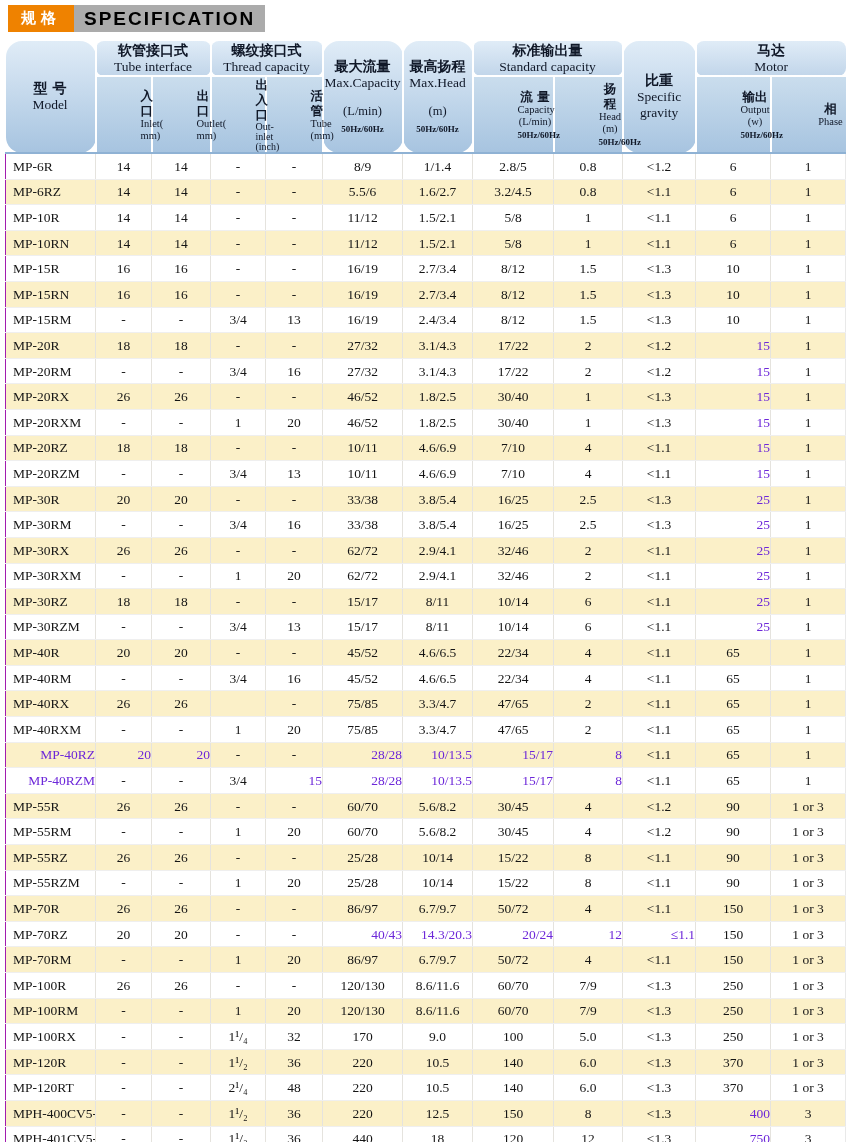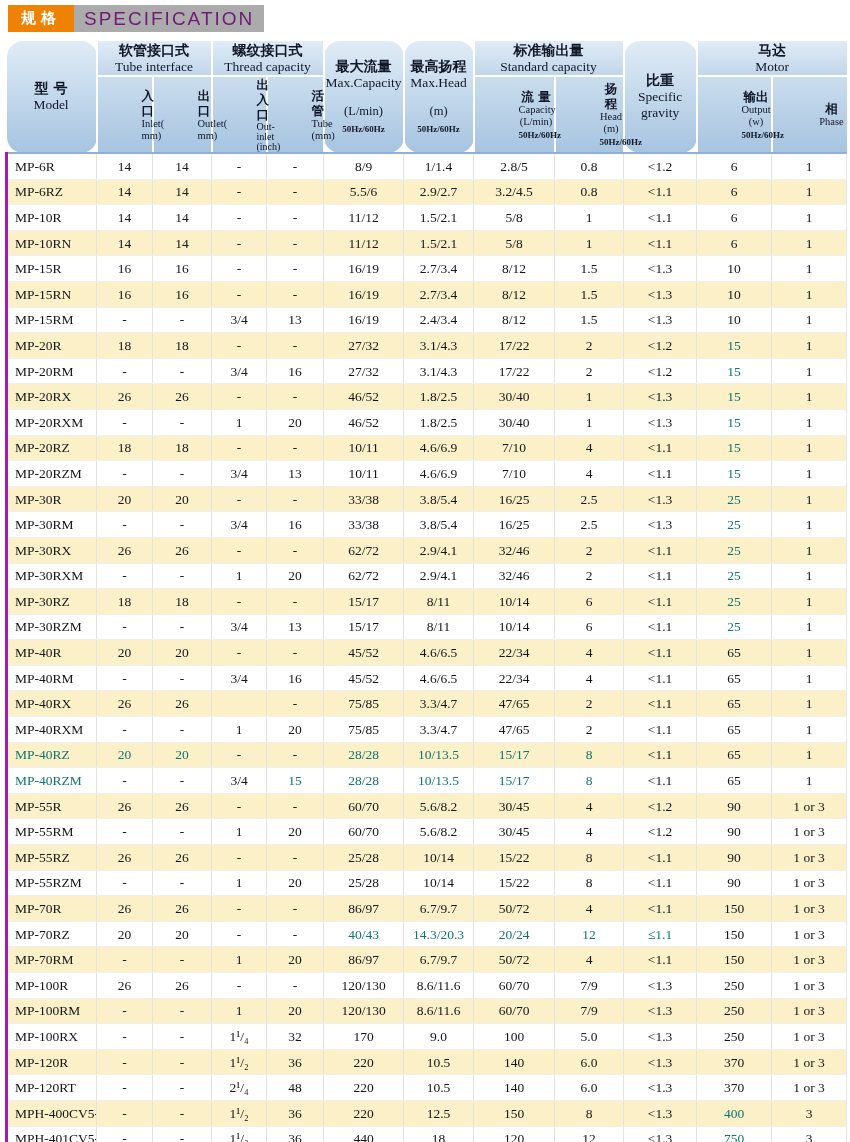--- a/index.html
+++ b/index.html
@@ -16,7 +16,7 @@
     font-family:"DejaVu Sans",sans-serif;
   }
   .title-en{
-    background:#ABABAB;color:#701a75;font-size:19px;font-weight:normal;
+    background:#ABABAB;color:#000000;font-size:19px;font-weight:bold;
     padding:0 10px;display:flex;align-items:center;letter-spacing:2px;
     font-family:"Liberation Sans","DejaVu Sans",sans-serif;
   }

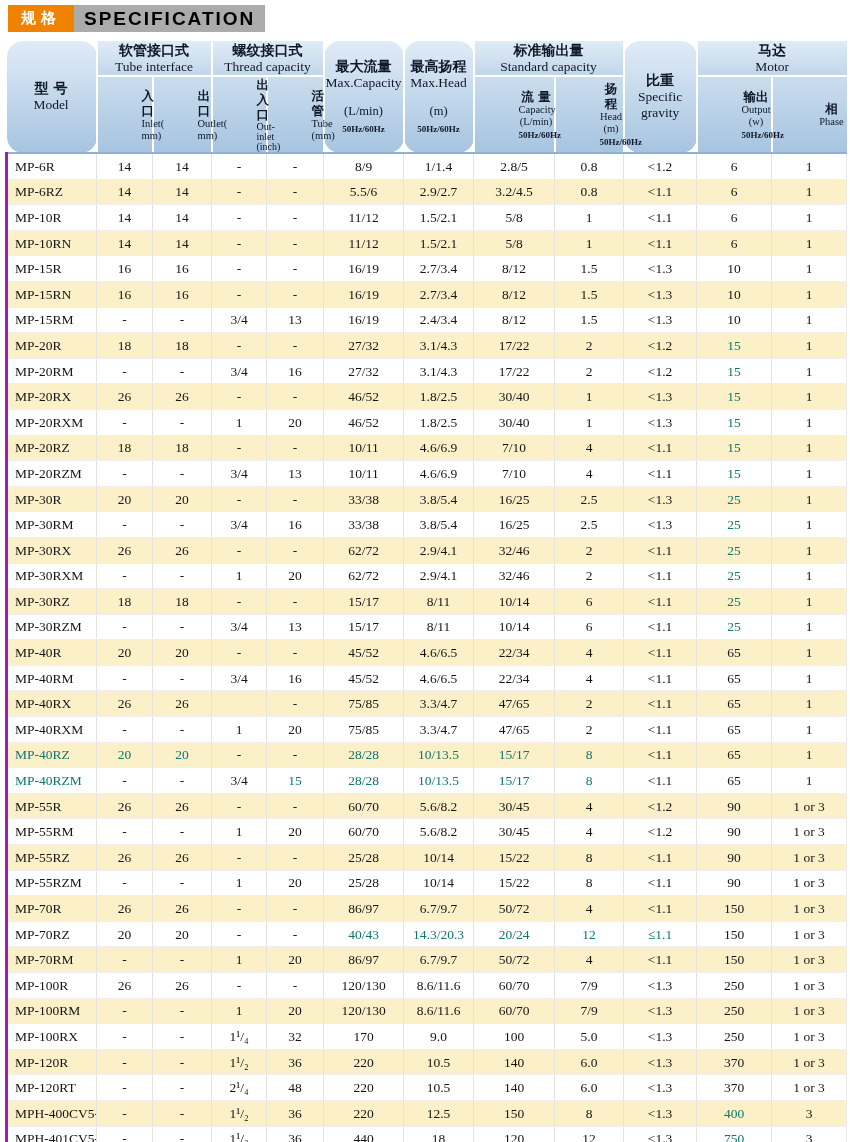--- a/index.html
+++ b/index.html
@@ -30,7 +30,7 @@
     color:#101828;border-right:2px solid #fff;
   }
   thead th:last-child{border-right:none;}
-  .th-top{background:linear-gradient(#e0ecf7,#c2d6ea);border-bottom:2px solid #fff;height:34px;}
+  .th-top{background:linear-gradient(#e0ecf7,#c2d6ea);border-bottom:2px solid #fff;height:34px;border-radius:8px;}
   .th-sub{background:linear-gradient(#cadded,#a7c4e0);border-bottom:2px solid #8fb2d4;height:44px;padding-left:44px;}
   .th-full{background:linear-gradient(#e0ecf7,#a7c4e0);border-bottom:2px solid #8fb2d4;border-radius:16px;}
   .cjk{display:block;font-weight:bold;font-size:14px;line-height:17px;font-family:"DejaVu Sans",sans-serif;}

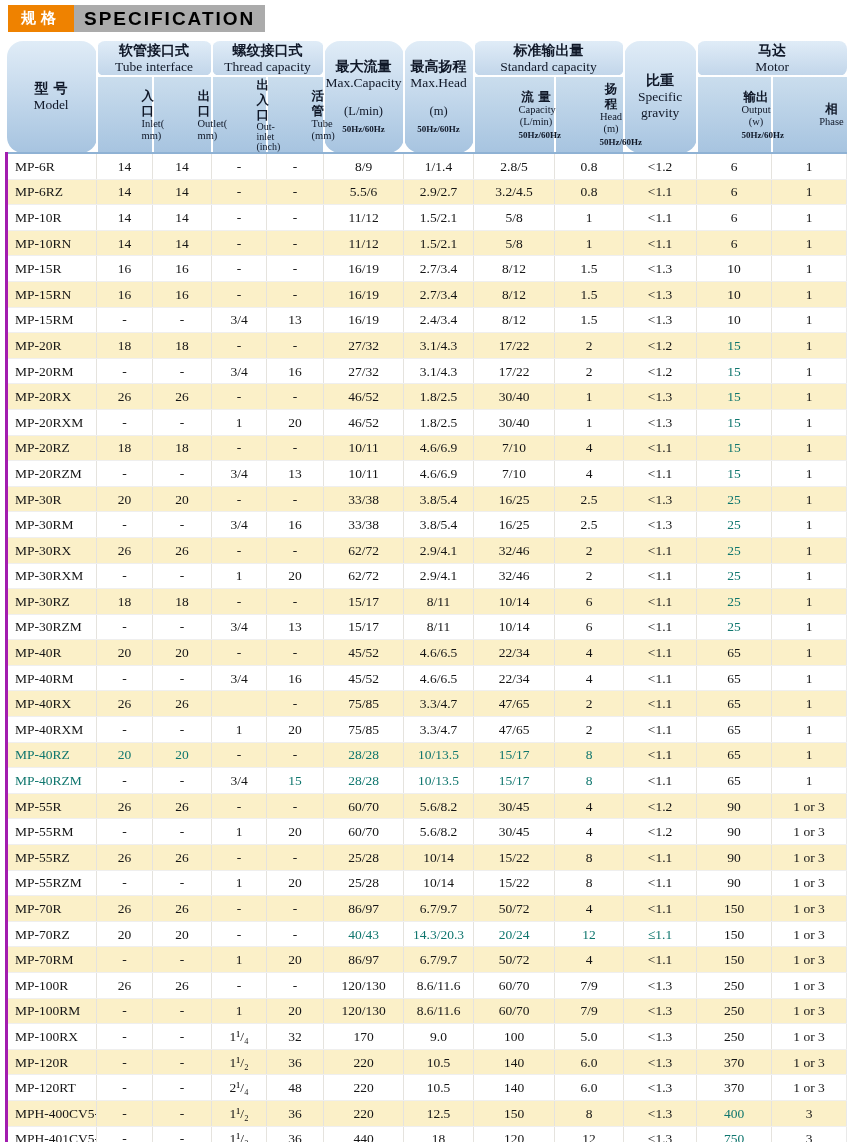--- a/index.html
+++ b/index.html
@@ -46,7 +46,7 @@
     line-height:15px;padding:0;border-right:1px solid #e5e3de;
     border-bottom:1px solid #efefef;overflow:hidden;white-space:nowrap;
   }
-  tbody td:first-child{border-left:3px solid #a21caf;}
+  tbody td:first-child{border-left:1px solid #a21caf;}
   tbody td:last-child{border-right:1px solid #e9e9e9;}
   tbody tr:nth-child(even) td{background:#fbf0c8;}
   td.model-cell{text-align:left;padding-left:7px;}

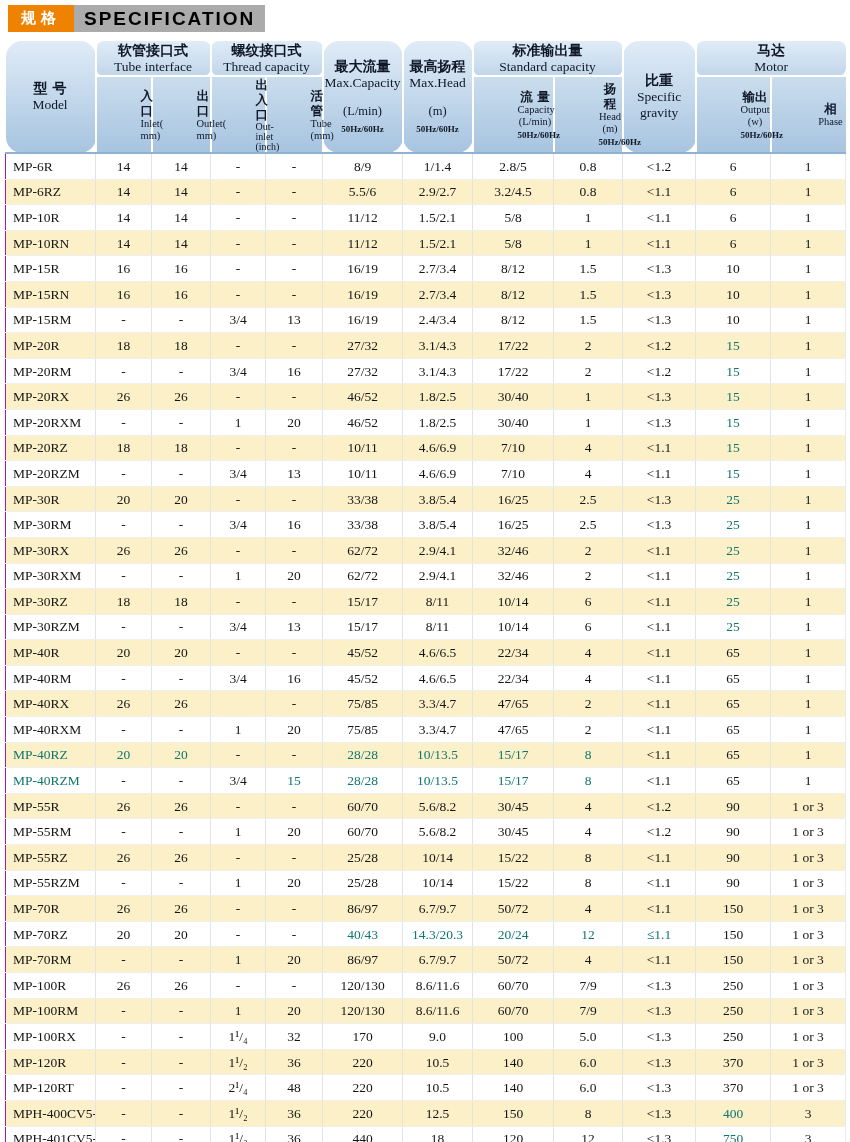--- a/index.html
+++ b/index.html
@@ -176,7 +176,7 @@
         <td>-</td>
         <td>-</td>
         <td>5.5/6</td>
-        <td>2.9/2.7</td>
+        <td>1.6/2.7</td>
         <td>3.2/4.5</td>
         <td>0.8</td>
         <td>&lt;1.1</td>

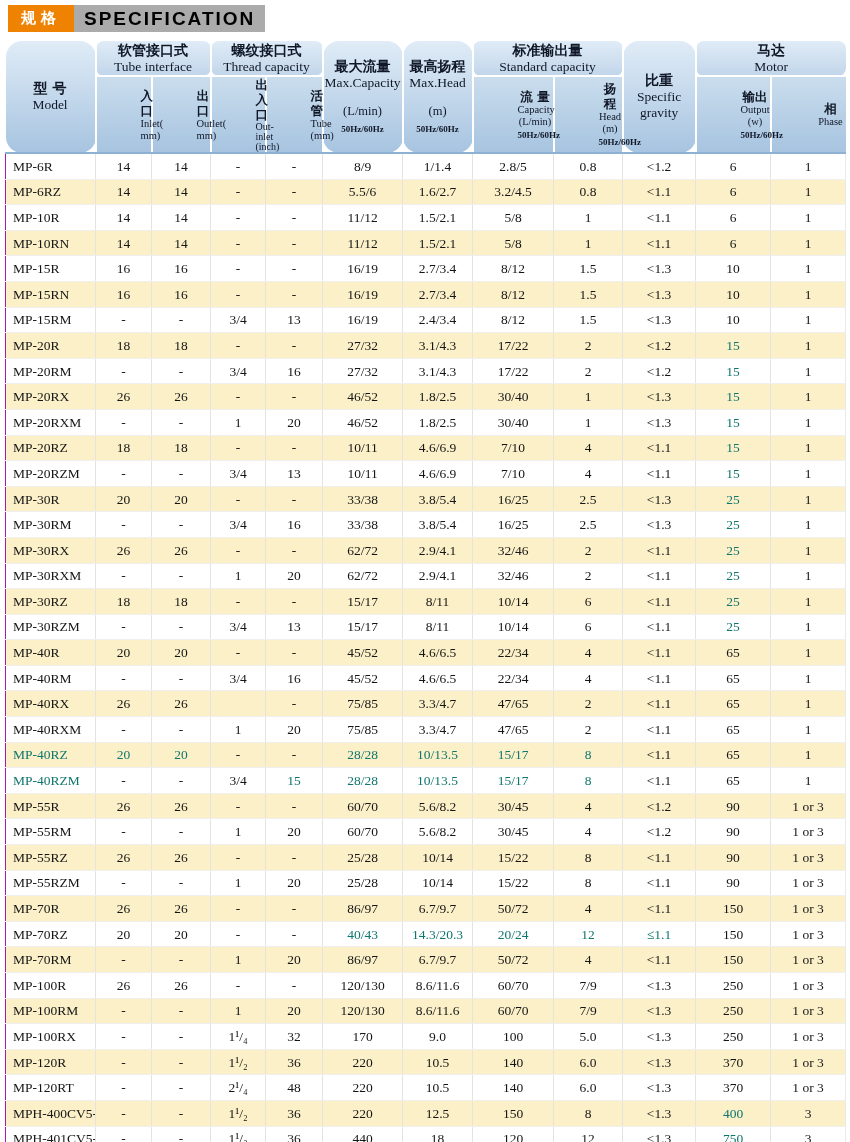--- a/index.html
+++ b/index.html
@@ -50,7 +50,7 @@
   tbody td:last-child{border-right:1px solid #e9e9e9;}
   tbody tr:nth-child(even) td{background:#fbf0c8;}
   td.model-cell{text-align:left;padding-left:7px;}
-  td.muted{color:#0f766e;}
+  td.muted{color:#6d28d9;text-align:right;}
 </style>
 </head>
 <body>

